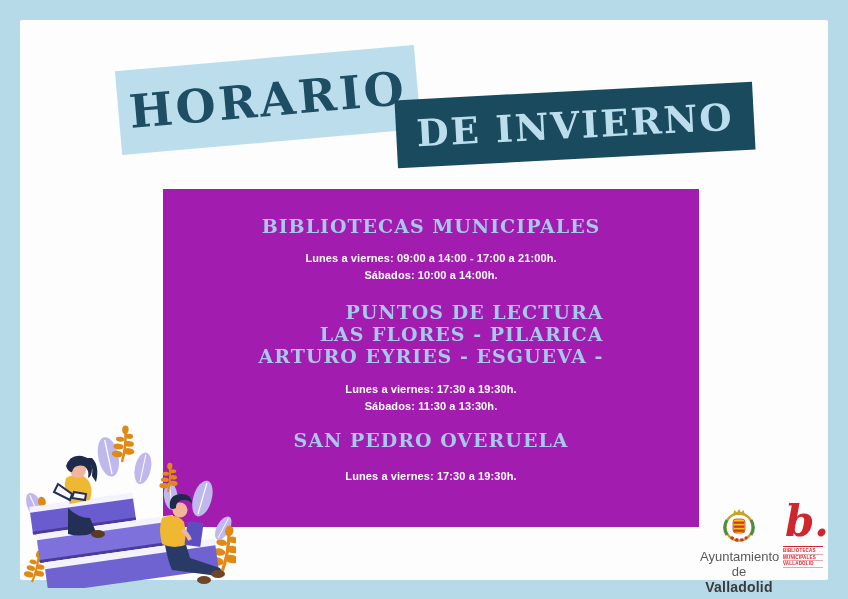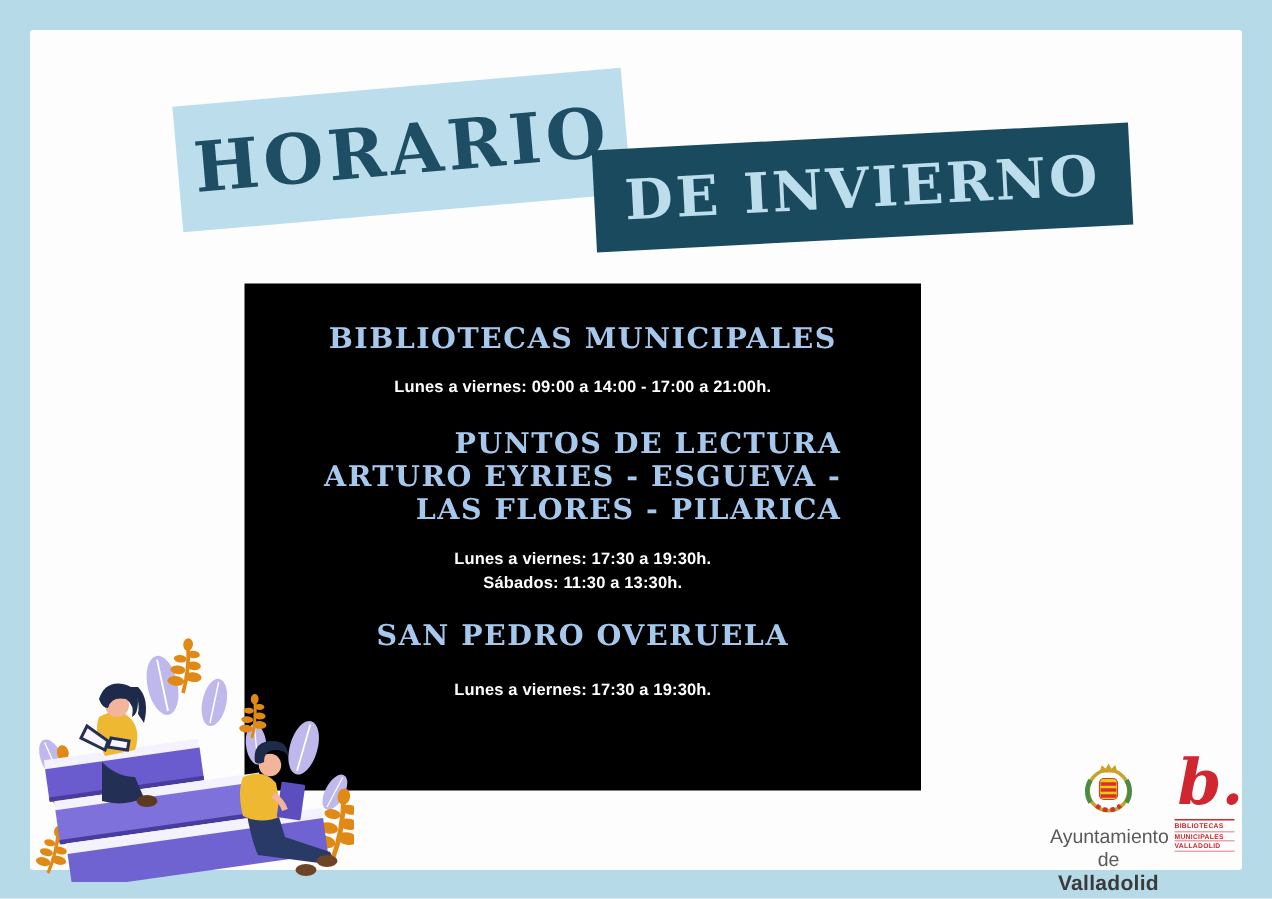--- a/index.html
+++ b/index.html
@@ -42,8 +42,8 @@
   
   .panel{
     position:absolute;
-    left:163px;top:189px;width:451px;height:338px;
-    background:#000000;
+    left:163px;top:189px;width:536px;height:338px;
+    background:#a21caf;
     z-index:1;
   }
   .panel-inner{

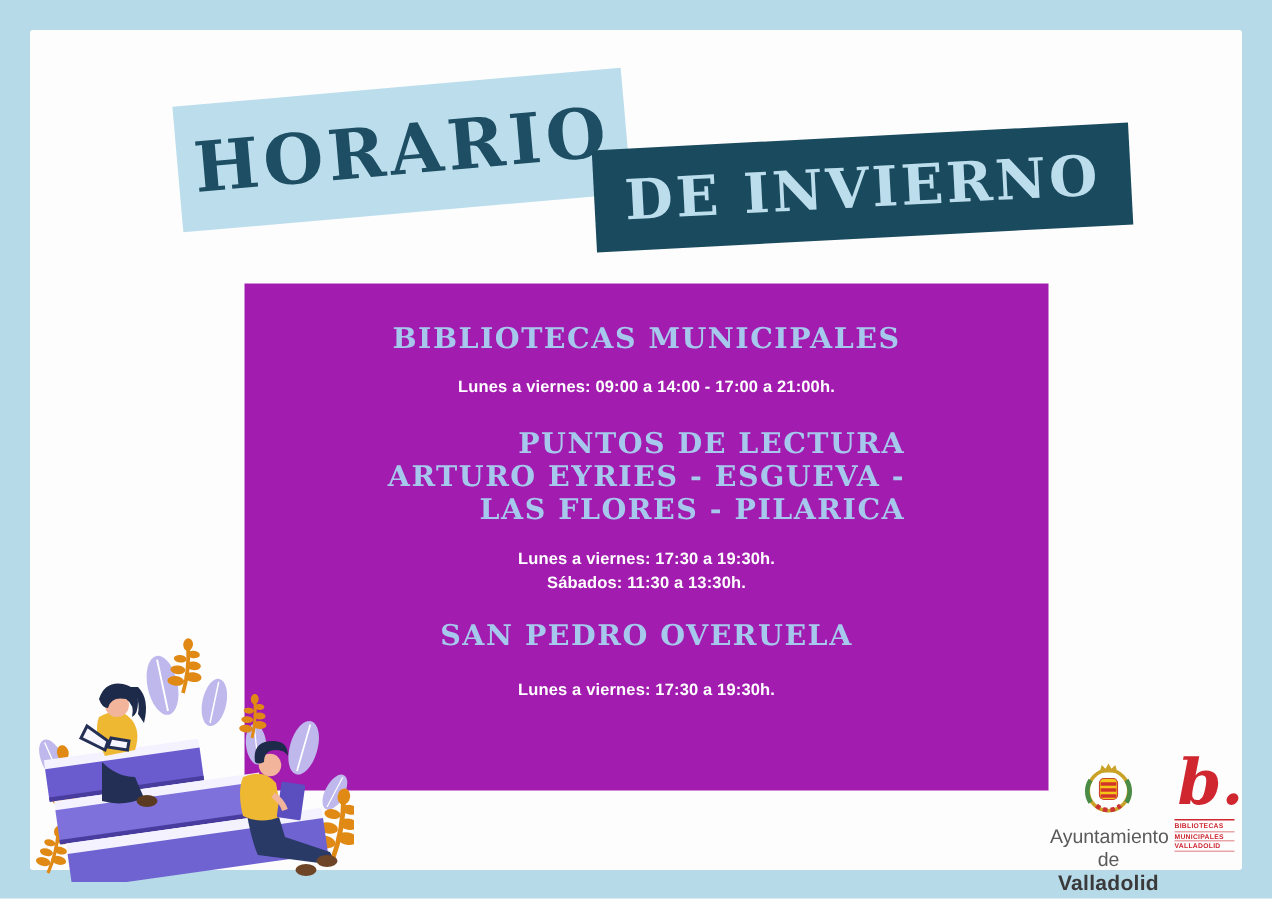--- a/index.html
+++ b/index.html
@@ -127,6 +127,7 @@
       </div>
       <div class="sched m-s1">
         <div>Lunes a viernes: 09:00 a 14:00 - 17:00 a 21:00h.</div>
+        <div>Sábados: 10:00 a 14:00h.</div>
       </div>
 
       <div class="heading m-h2">

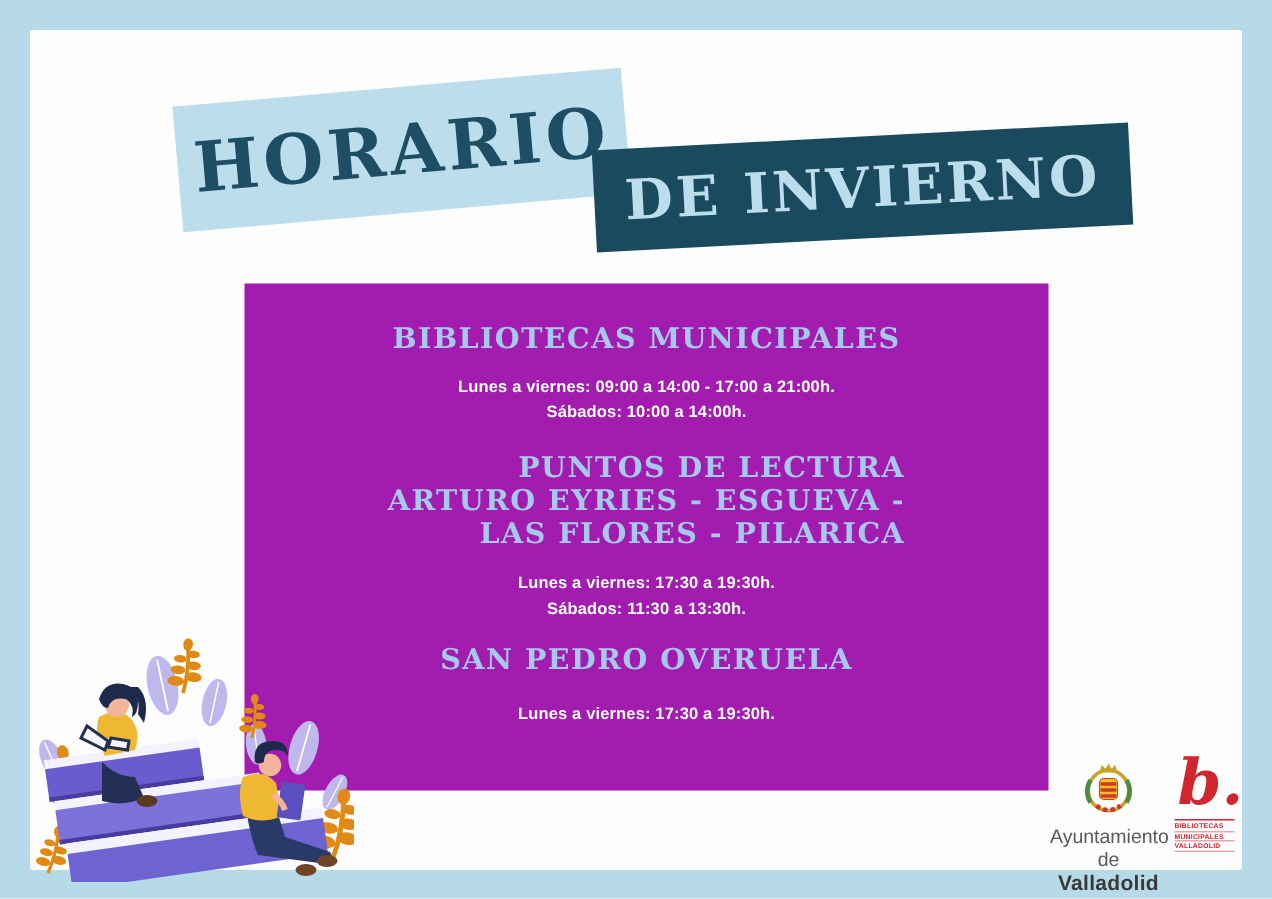--- a/index.html
+++ b/index.html
@@ -132,8 +132,8 @@
 
       <div class="heading m-h2">
         <div>PUNTOS DE LECTURA</div>
+        <div>LAS FLORES - PILARICA</div>
         <div>ARTURO EYRIES - ESGUEVA -</div>
-        <div>LAS FLORES - PILARICA</div>
       </div>
       <div class="sched m-s2">
         <div>Lunes a viernes: 17:30 a 19:30h.</div>

